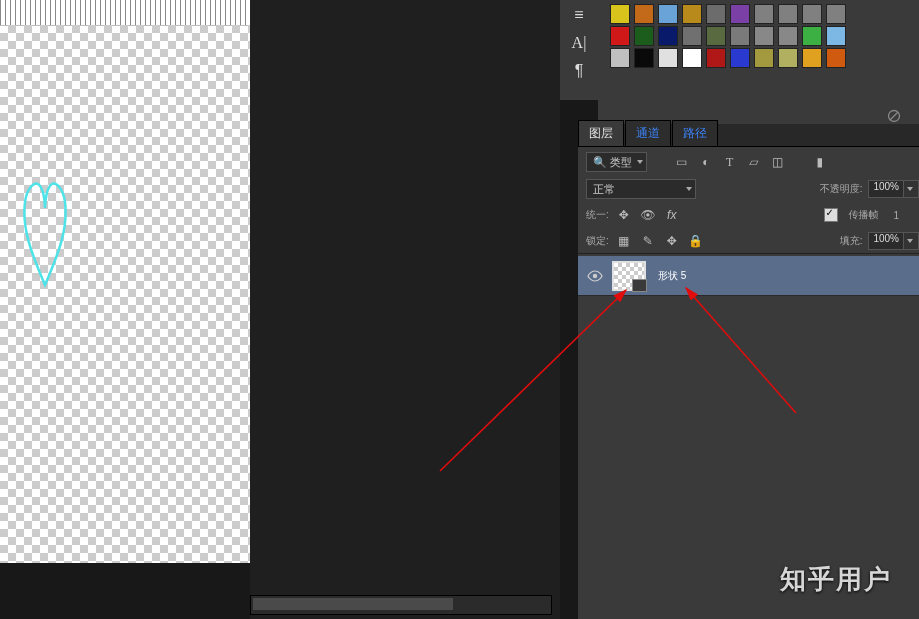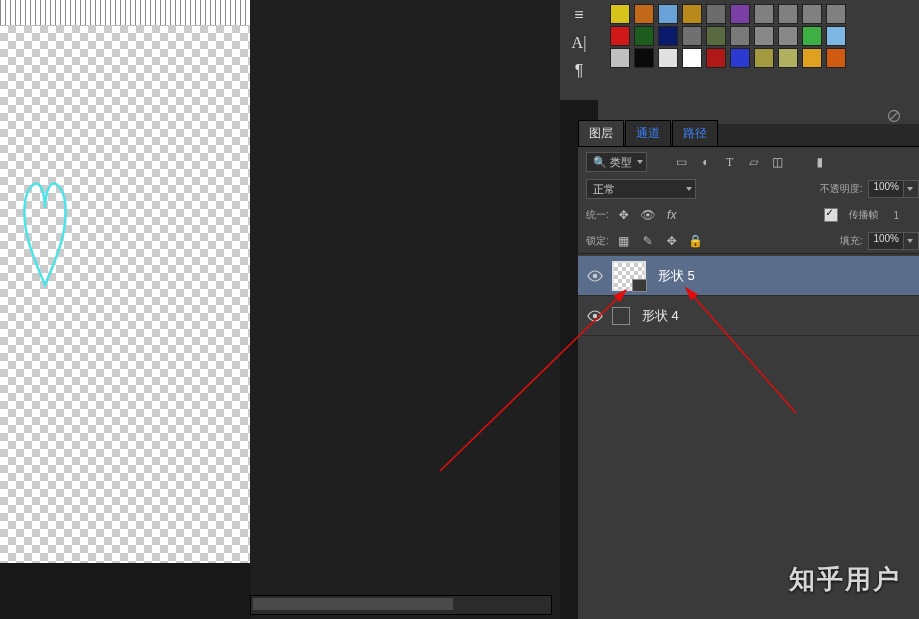--- a/index.html
+++ b/index.html
@@ -65,7 +65,7 @@
   .thumb.selbd{border:2px solid #e0e0e0}
   .thumb .sub{position:absolute;right:-3px;bottom:-3px;width:13px;height:11px;border:1px solid #888;background:#3a3a3a}
   .thumb.nosub{width:16px;height:16px;border:1px solid #888;background:#3a3a3a}
-  .lname{color:#e6e6e6;font-size:13px}
+  .lname{color:#e6e6e6;font-size:10px}
   .layer.sel .lname{color:#fff}
   
   .arrows{position:absolute;left:0;top:0;pointer-events:none}

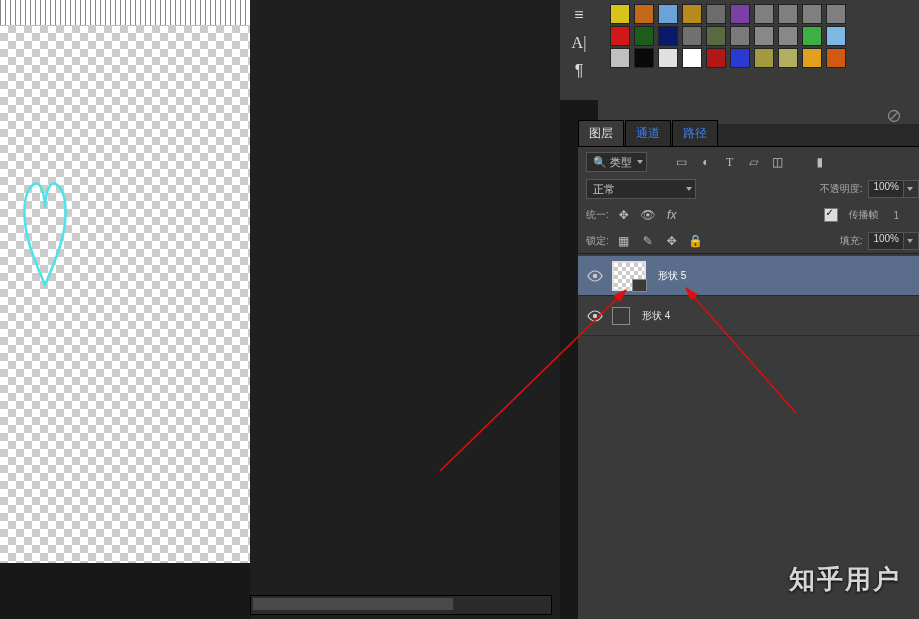--- a/index.html
+++ b/index.html
@@ -221,16 +221,6 @@
           </div>
           <span class="lname">形状 5</span>
         </div>
-        <div class="layer">
-          <div class="eye">
-            <svg width="16" height="12" viewBox="0 0 16 12">
-              <path d="M8 1C4 1 1.3 5 1 6c.3 1 3 5 7 5s6.7-4 7-5c-.3-1-3-5-7-5z" fill="none" stroke="#ccc" stroke-width="1.2"></path>
-              <circle cx="8" cy="6" r="2.2" fill="#ccc"></circle>
-            </svg>
-          </div>
-          <div class="thumb nosub"></div>
-          <span class="lname">形状 4</span>
-        </div>
       </div>
   </div>
 

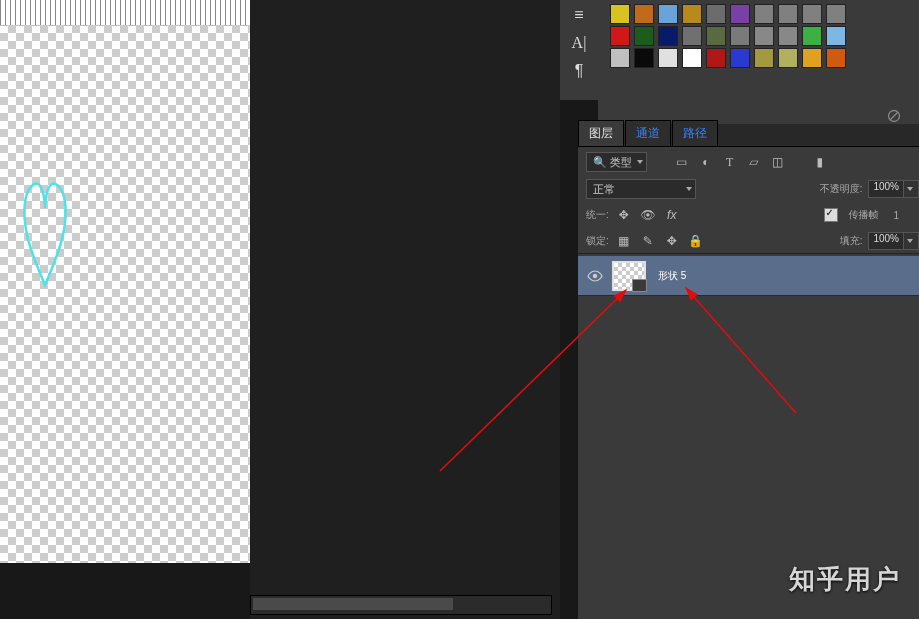--- a/index.html
+++ b/index.html
@@ -70,7 +70,7 @@
   
   .arrows{position:absolute;left:0;top:0;pointer-events:none}
   
-  .wm{position:absolute;right:18px;bottom:22px;font-size:26px;color:#d6d6d6;font-weight:600;letter-spacing:2px;text-shadow:0 1px 3px #000}
+  .wm{position:absolute;right:27px;bottom:22px;font-size:26px;color:#d6d6d6;font-weight:600;letter-spacing:2px;text-shadow:0 1px 3px #000}
   .scroll{position:absolute;left:250px;top:595px;height:18px;width:300px;background:#2b2b2b;border:1px solid #000}
   .scroll .th{position:absolute;left:2px;top:2px;width:200px;height:12px;background:#4a4a4a}
 </style>

